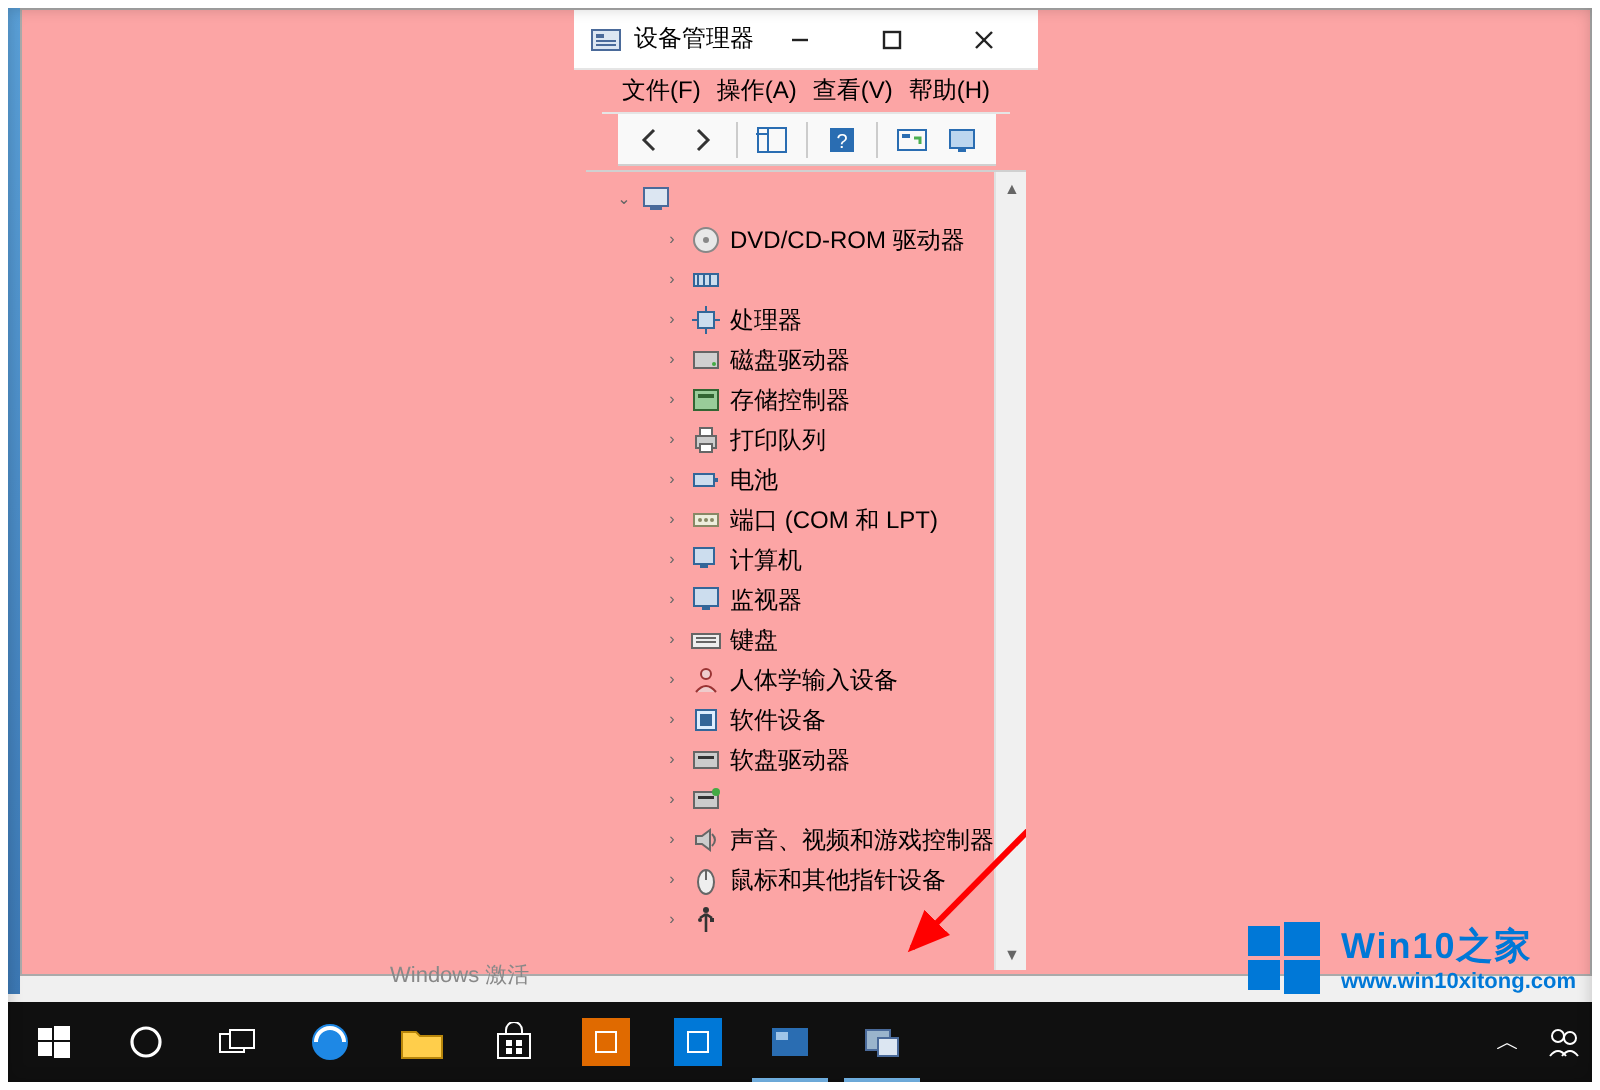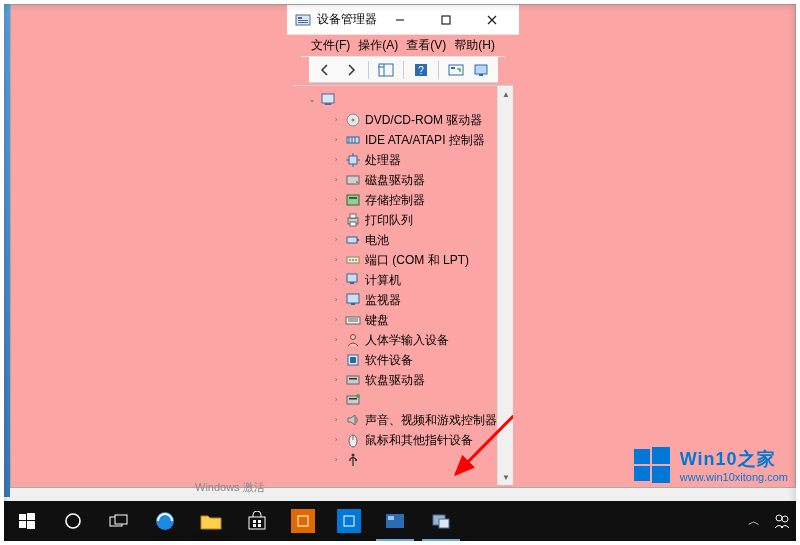--- a/index.html
+++ b/index.html
@@ -179,7 +179,6 @@
               <line x1="10" y1="5" x2="10" y2="11" stroke="#369"></line>
             </svg>
           </span>
-          <span class="nlabel">IDE ATA/ATAPI 控制器</span>
         </div>
         <div class="node child">
           <span class="expander">›</span>

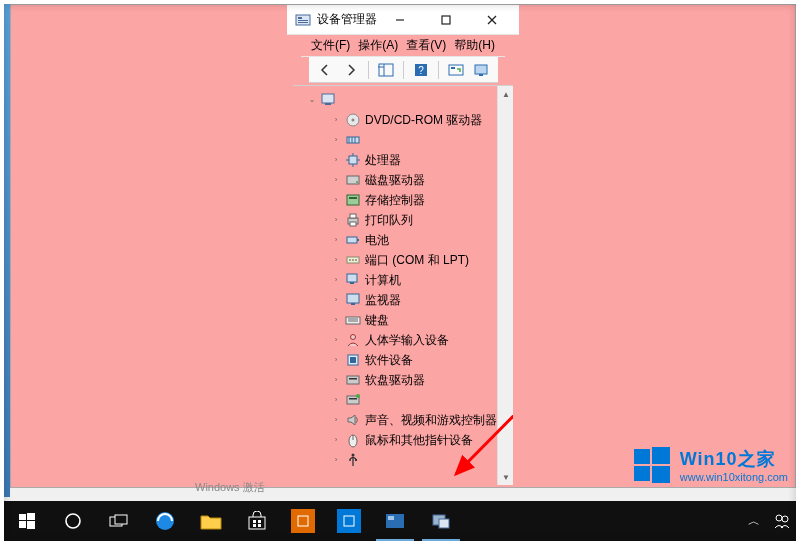--- a/index.html
+++ b/index.html
@@ -52,7 +52,7 @@
   .trayicon{width:28px;height:40px;display:flex;align-items:center;justify-content:center;color:#fff;font-size:12px;}
 
   
-  .watermark { position:absolute; right:12px; bottom:60px; display:flex; align-items:center; gap:8px; z-index:30; }
+  .watermark { position:absolute; right:12px; bottom:46px; display:flex; align-items:center; gap:8px; z-index:30; }
   .wlogo { width:40px; height:40px; }
   .wtext { text-align:left; }
   .wtitle { font-size:18px; font-weight:600; color:#0078d7; letter-spacing:1px;}

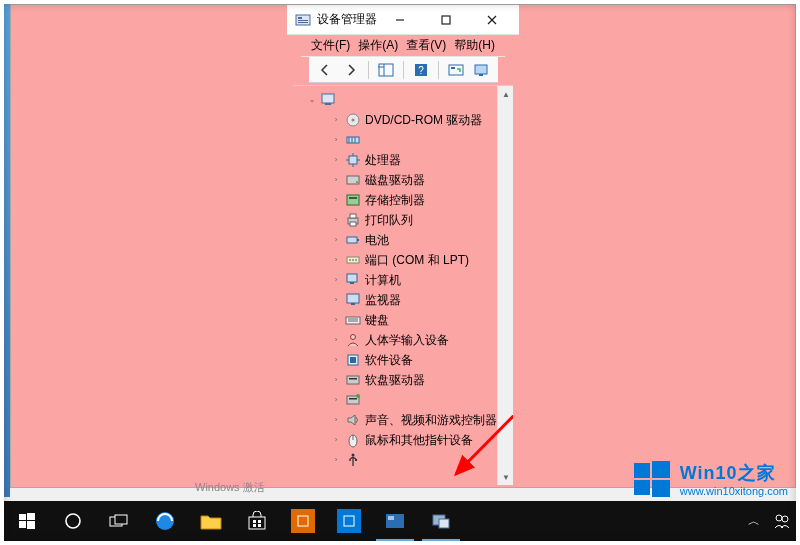--- a/index.html
+++ b/index.html
@@ -56,7 +56,7 @@
   .wlogo { width:40px; height:40px; }
   .wtext { text-align:left; }
   .wtitle { font-size:18px; font-weight:600; color:#0078d7; letter-spacing:1px;}
-  .wurl { font-size:11px; color:#0078d7; }
+  .wurl { font-size:11px; color:#0078d7;font-weight:bold; }
 
   .faint { position:absolute; left:195px; bottom:50px; font-size:11px; color:#888;}
 

